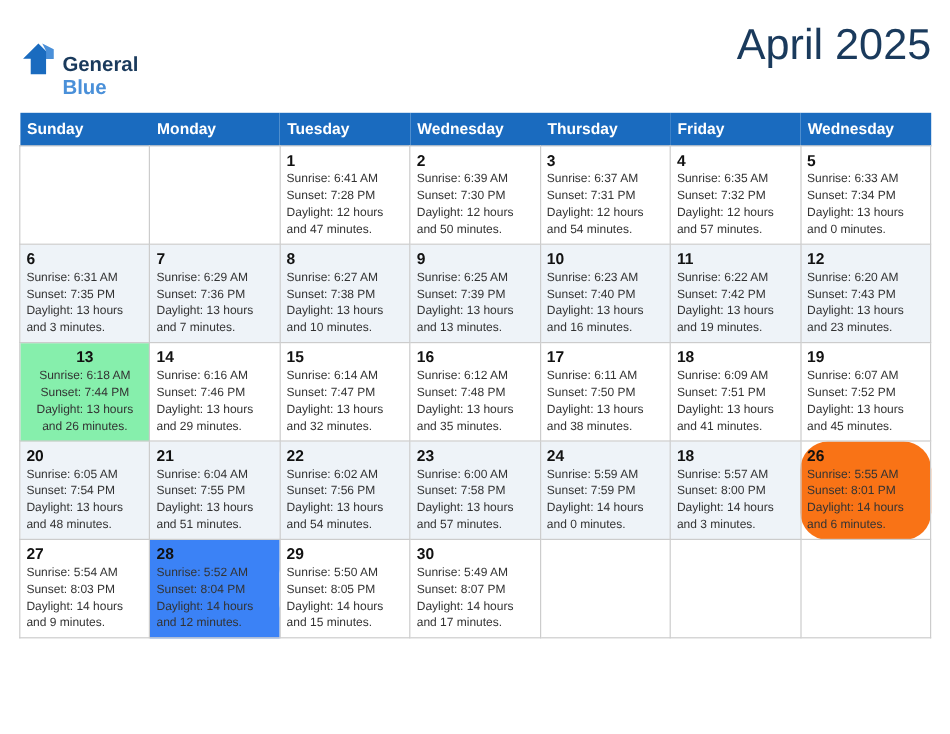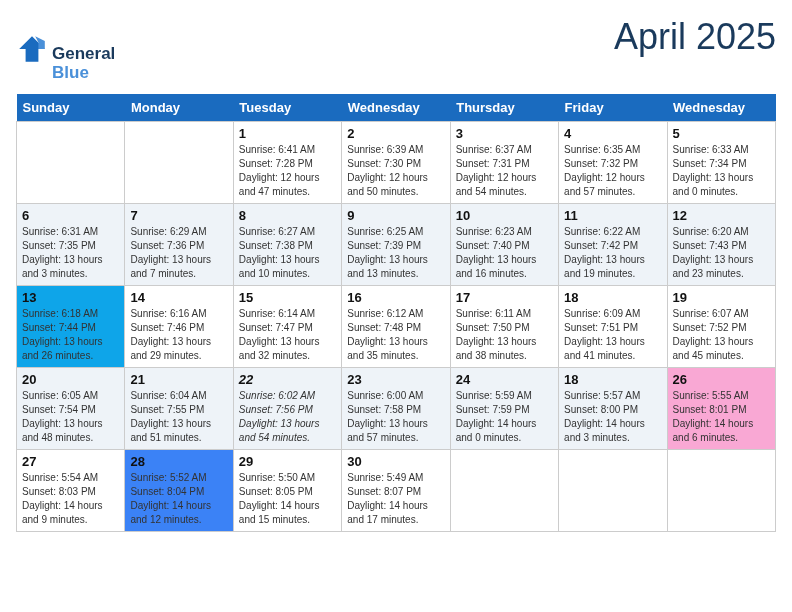--- a/index.html
+++ b/index.html
@@ -166,7 +166,7 @@
         </td>
       </tr>
       <tr>
-        <td style="background-color: #0ea5e9;">
+        <td style="background-color: #86efac; text-align: center;">
           <div class="day-num">13</div>
           <div class="day-info">Sunrise: 6:18 AM<br>Sunset: 7:44 PM<br>Daylight: 13 hours and 26 minutes.</div>
         </td>

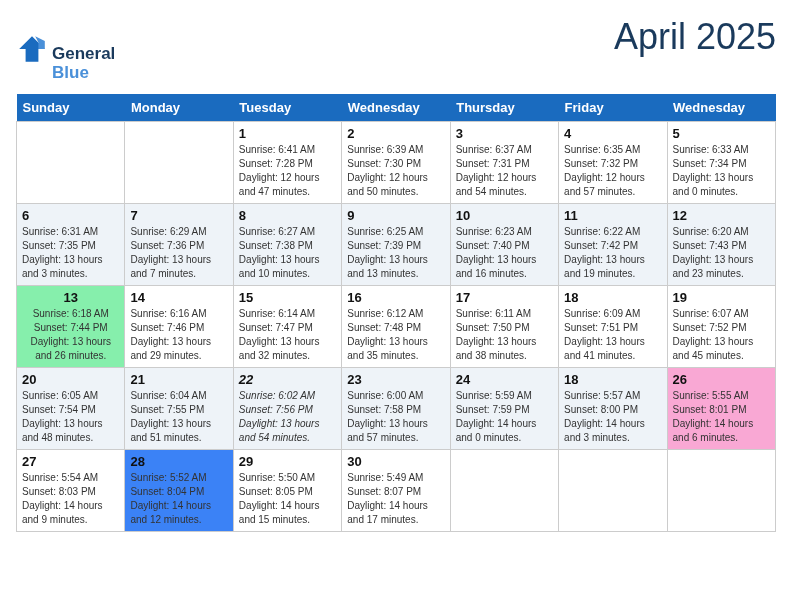--- a/index.html
+++ b/index.html
@@ -204,7 +204,7 @@
           <div class="day-num">21</div>
           <div class="day-info">Sunrise: 6:04 AM<br>Sunset: 7:55 PM<br>Daylight: 13 hours and 51 minutes.</div>
         </td>
-        <td style="background-color: rgb(238, 243, 248); font-style: italic;">
+        <td style="background-color: rgb(238, 243, 248);">
           <div class="day-num">22</div>
           <div class="day-info">Sunrise: 6:02 AM<br>Sunset: 7:56 PM<br>Daylight: 13 hours and 54 minutes.</div>
         </td>

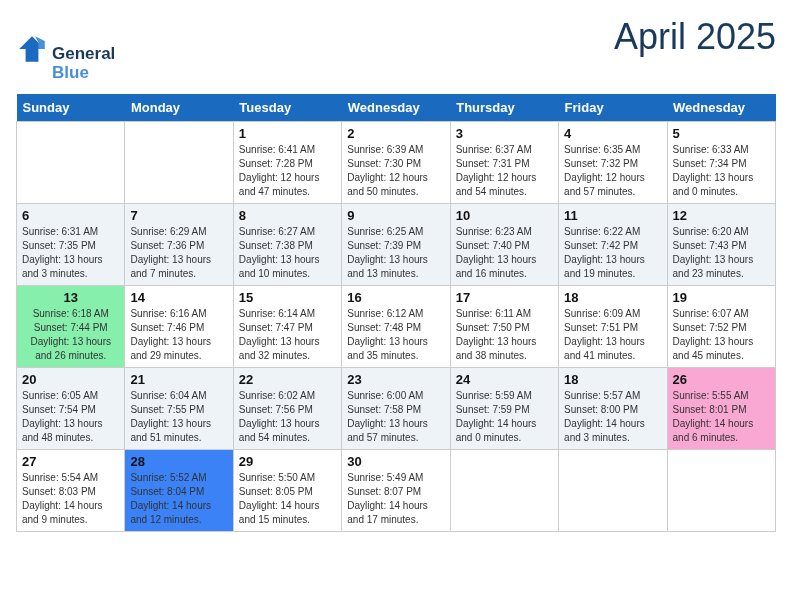--- a/index.html
+++ b/index.html
@@ -220,7 +220,7 @@
           <div class="day-num">18</div>
           <div class="day-info">Sunrise: 5:57 AM<br>Sunset: 8:00 PM<br>Daylight: 14 hours and 3 minutes.</div>
         </td>
-        <td style="background-color: #f9a8d4;">
+        <td style="background-color: #f97316; border-radius: 23px;">
           <div class="day-num">26</div>
           <div class="day-info">Sunrise: 5:55 AM<br>Sunset: 8:01 PM<br>Daylight: 14 hours and 6 minutes.</div>
         </td>

